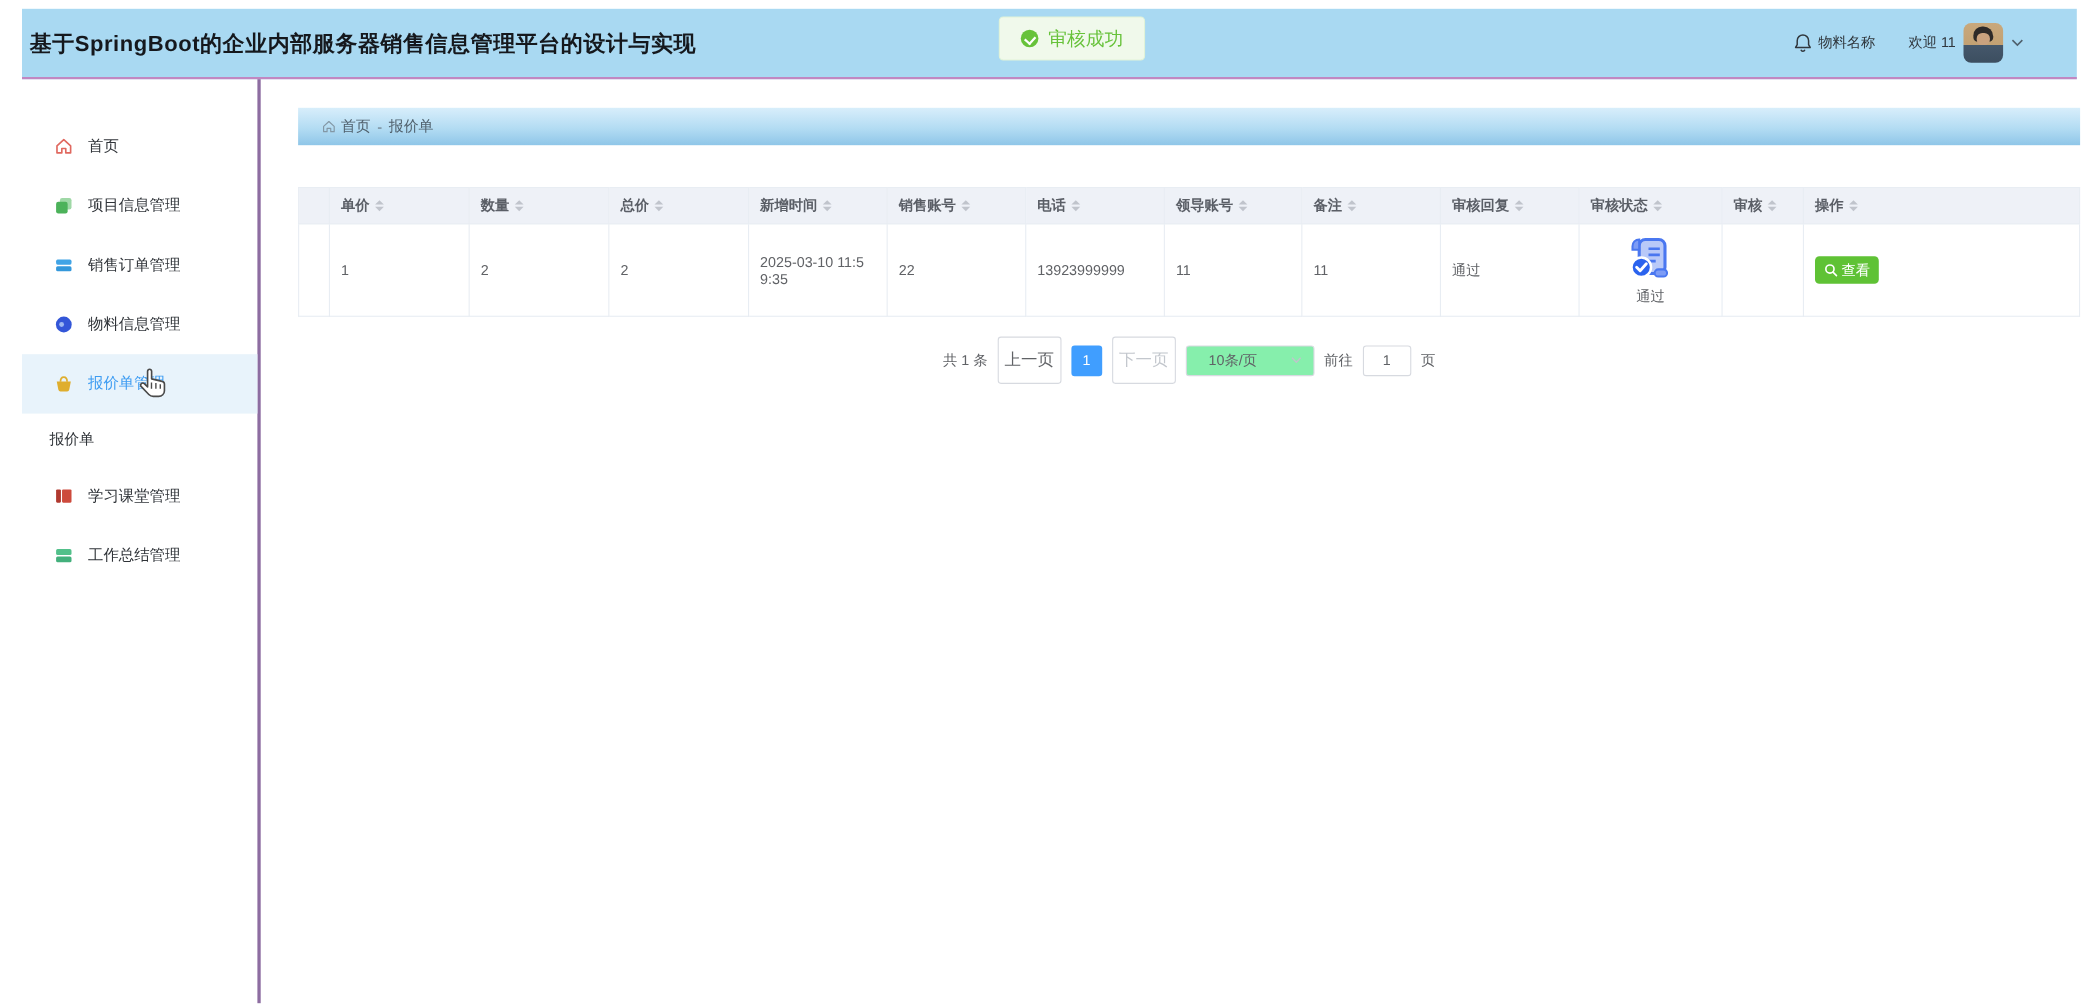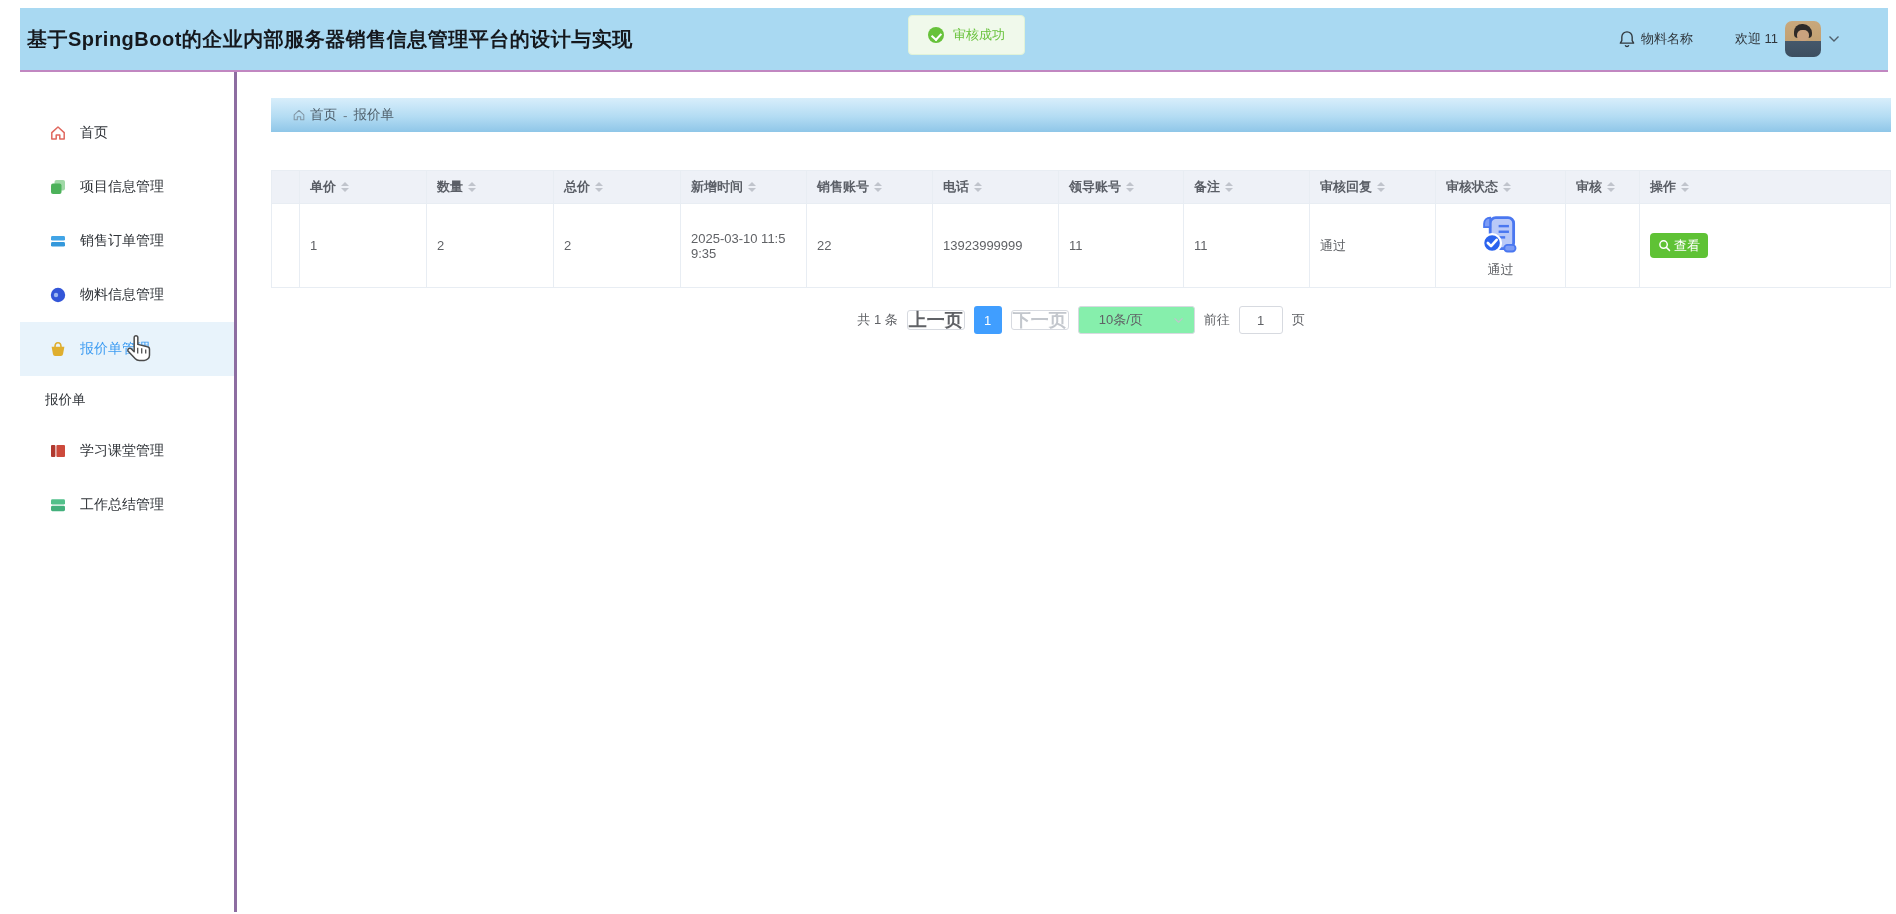--- a/index.html
+++ b/index.html
@@ -24,7 +24,7 @@
   .toast { position:absolute; left:888px; top:7px; height:40px; padding:0 19px;
     background:#f0f9eb; border:1px solid #e1f3d8; border-radius:4px;
     display:flex; align-items:center; gap:9px; }
-  .toast-text { font-size:13px; color:#67c23a; }
+  .toast-text { font-size:17px; color:#67c23a; }
   .check-badge { width:16px; height:16px; border-radius:50%; background:#67c23a; position:relative; flex:none; }
   .check-badge:after { content:""; position:absolute; left:4.5px; top:3.5px; width:5px; height:7px;
     border-right:2px solid #fff; border-bottom:2px solid #fff; transform:rotate(42deg); }

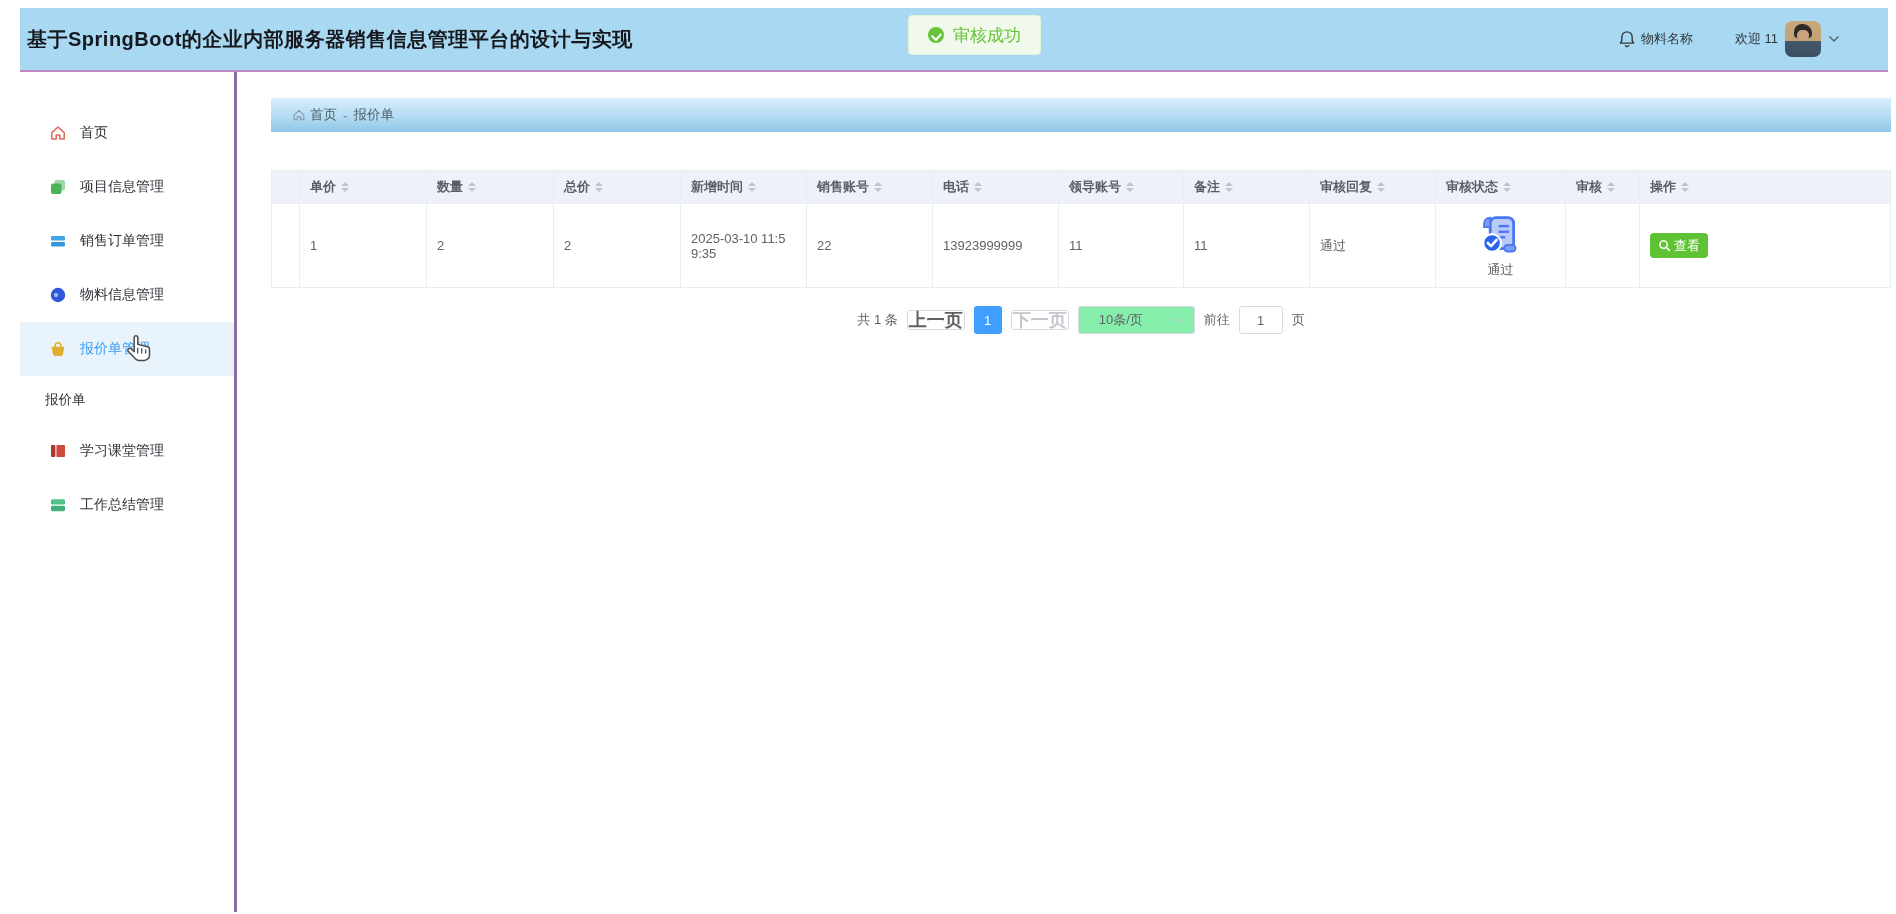--- a/index.html
+++ b/index.html
@@ -13,7 +13,7 @@
   .topbar h1 { font-size:20px; font-weight:bold; color:#15181d; letter-spacing:.5px; }
   .top-right { margin-left:auto; display:flex; align-items:center; }
   .announce { display:flex; align-items:center; gap:5px; font-size:13px; color:#30373d; cursor:pointer; }
-  .welcome { margin-left:42px; font-size:13px; color:#30373d; display:flex; align-items:center; gap:7px; cursor:pointer; }
+  .welcome { margin-left:30px; font-size:13px; color:#30373d; display:flex; align-items:center; gap:7px; cursor:pointer; }
   .avatar { width:36px; height:36px; border-radius:7px; overflow:hidden; position:relative;
     background:linear-gradient(180deg,#c9a87c 0%, #c2a173 55%, #45586b 55%, #3c4e60 100%); }
   .avatar:before { content:""; position:absolute; left:9px; top:3px; width:18px; height:14px;

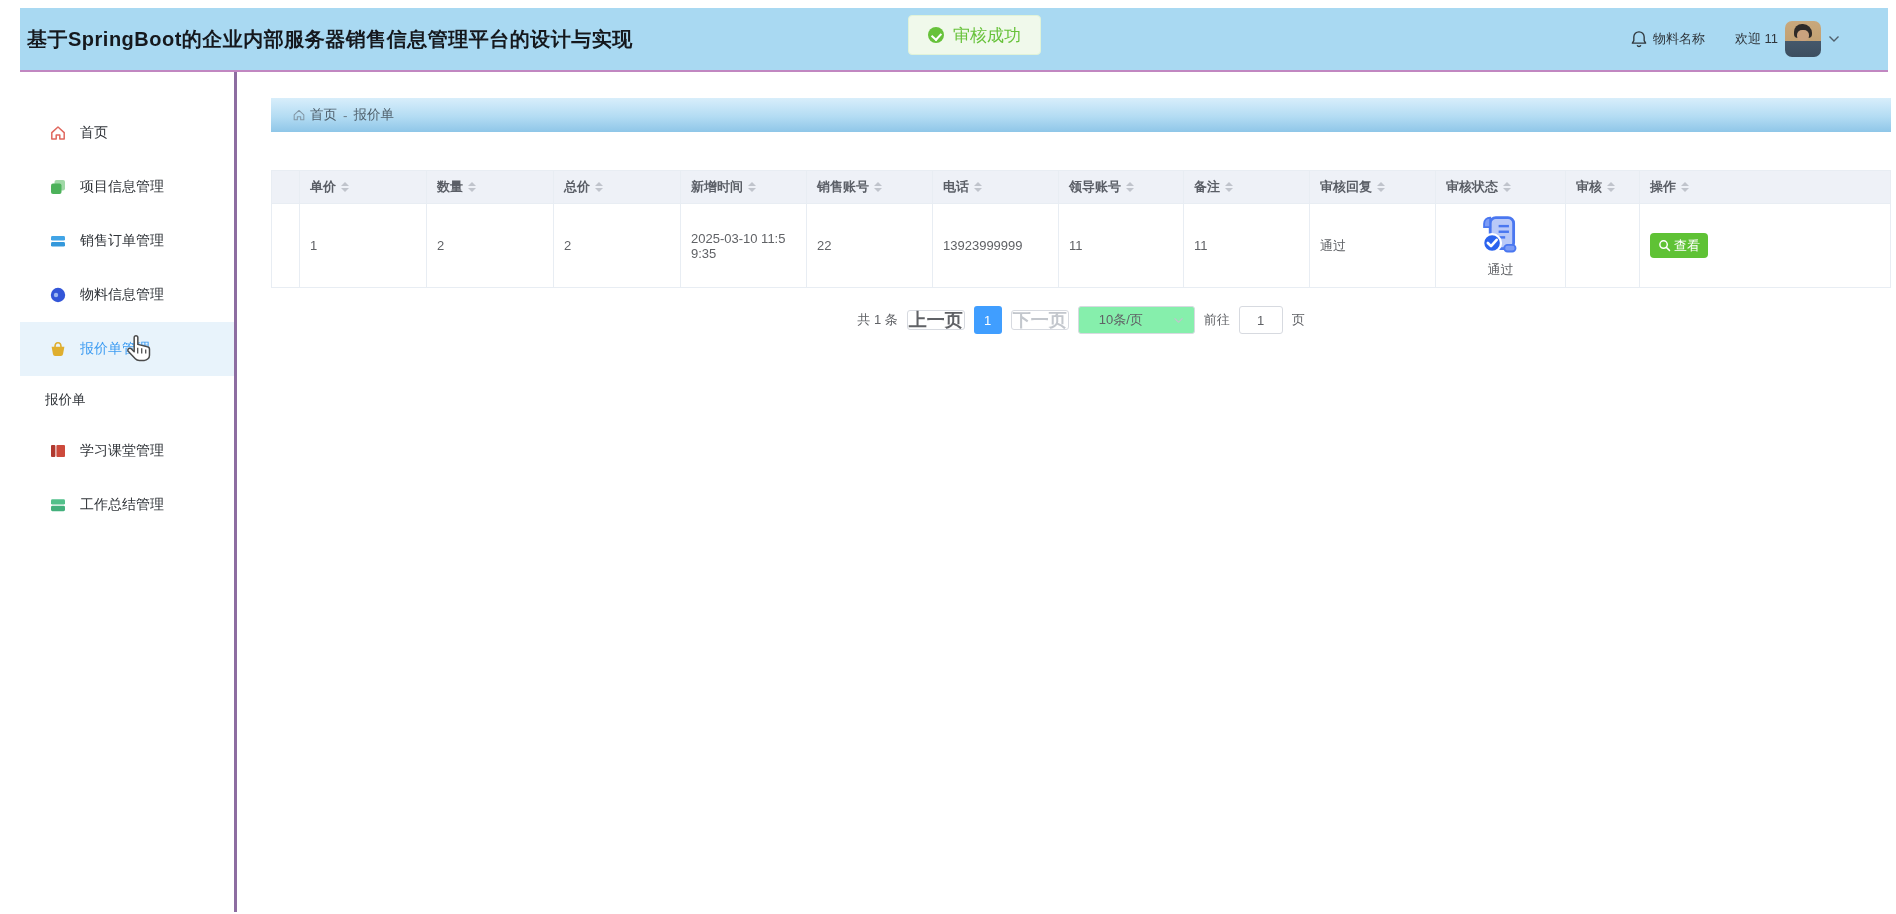--- a/index.html
+++ b/index.html
@@ -77,8 +77,8 @@
   
   .pager { margin-top:18px; width:1620px; display:flex; align-items:center; justify-content:center;
     gap:9px; font-size:13px; color:#606266; }
-  .pg-btn { min-width:58px; height:20px; border:1px solid #d7dae0; border-radius:3px; background:#fff;
-    color:#606266; font-size:18px; display:flex; align-items:center; justify-content:center; cursor:pointer;font-weight:bold; }
+  .pg-btn { min-width:58px; height:43px; border:1px solid #d7dae0; border-radius:3px; background:#fff;
+    color:#606266; font-size:15px; display:flex; align-items:center; justify-content:center; cursor:pointer; }
   .pg-btn.disabled { color:#c3c7cd; cursor:default; }
   .pg-num { width:28px; height:28px; background:#409eff; color:#fff; border-radius:3px;
     display:flex; align-items:center; justify-content:center; font-size:13px; cursor:pointer; }

